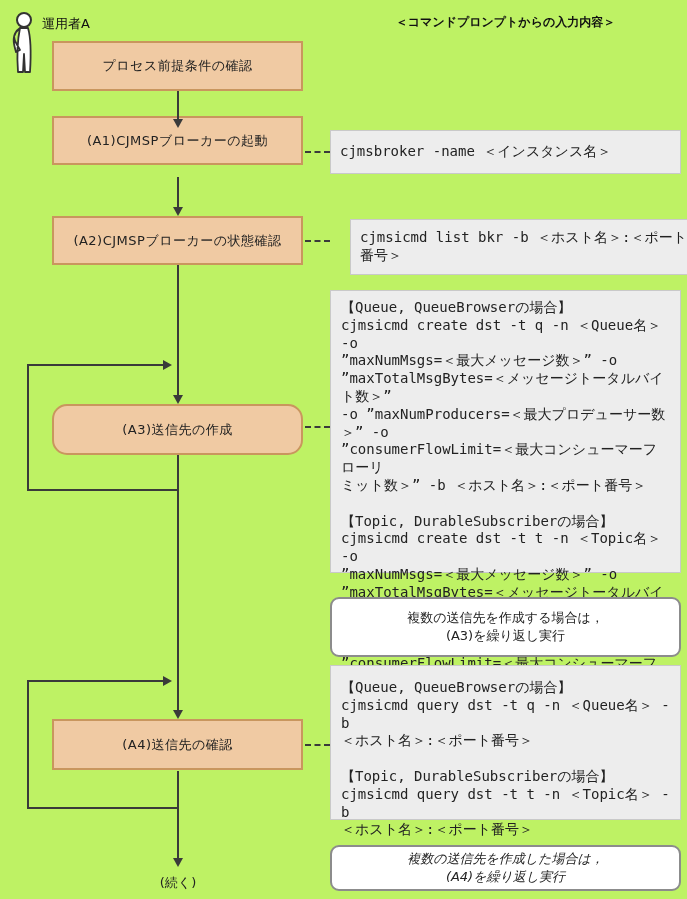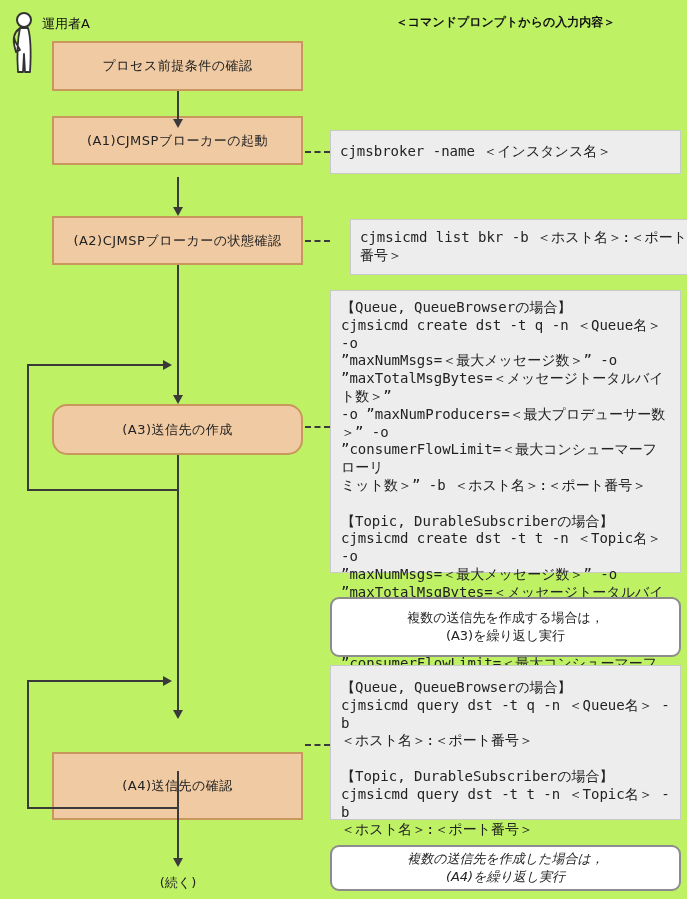--- a/index.html
+++ b/index.html
@@ -53,7 +53,7 @@
   <div class="task" style="top:116px;height:49px;">(A1)CJMSPブローカーの起動</div>
   <div class="task" style="top:216px;height:49px;">(A2)CJMSPブローカーの状態確認</div>
   <div class="task" style="top:404px;height:51px;border-radius:15px;">(A3)送信先の作成</div>
-  <div class="task" style="top:752px;height:68px;">(A4)送信先の確認</div>
+  <div class="task" style="top:719px;height:51px;">(A4)送信先の確認</div>
 
   <div class="vline" style="left:177px;top:91px;height:28px;"></div>
   <div class="head-down" style="left:173px;top:119px;"></div>

